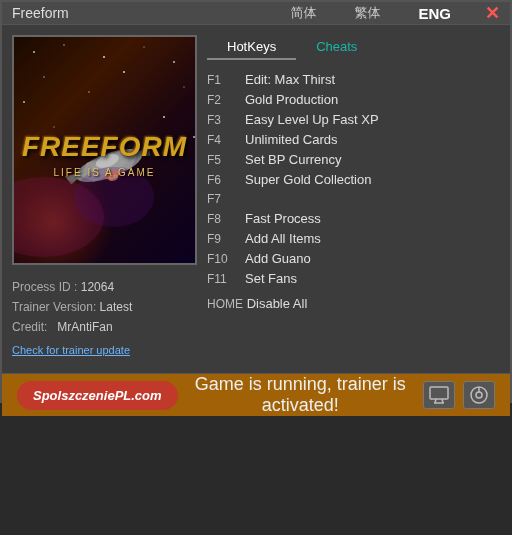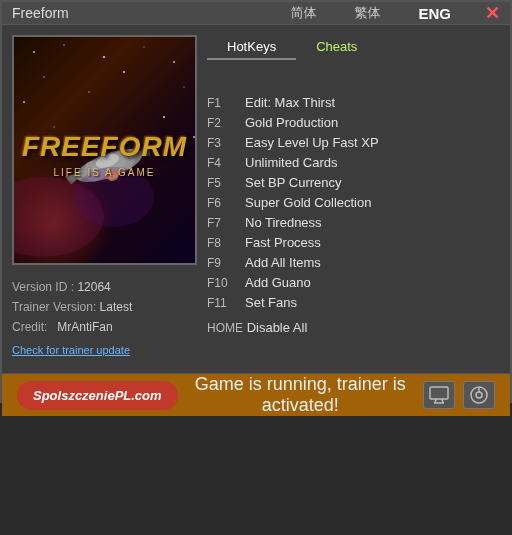--- a/index.html
+++ b/index.html
@@ -150,7 +150,6 @@
       flex: 1;
       display: flex;
       flex-direction: column;
-      gap: 23px;
     }
 
     

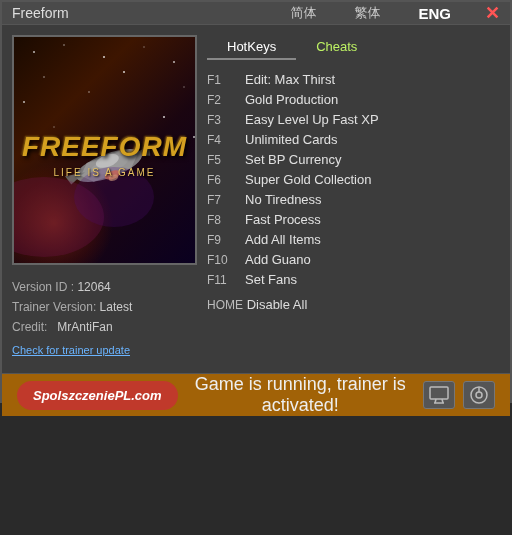--- a/index.html
+++ b/index.html
@@ -160,7 +160,7 @@
     }
     .tab {
       padding: 4px 20px;
-      color: #bef264;
+      color: #14b8a6;
       font-size: 13px;
       cursor: pointer;
       border-bottom: 2px solid transparent;

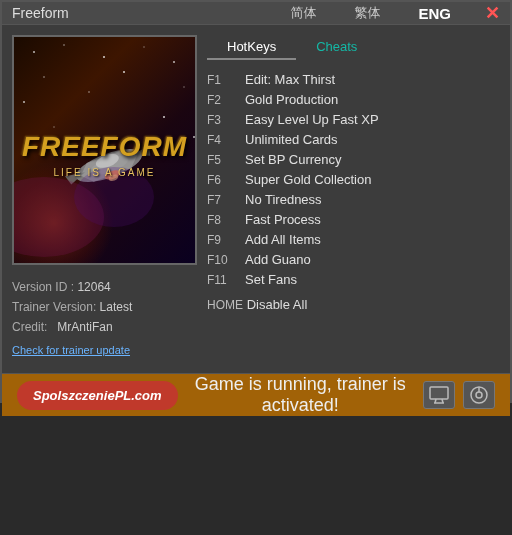--- a/index.html
+++ b/index.html
@@ -353,7 +353,6 @@
         </div>
         <div class="hotkey-item">
           <span class="hotkey-key">F7</span>
-          <span class="hotkey-desc">No Tiredness</span>
         </div>
         <div class="hotkey-item">
           <span class="hotkey-key">F8</span>

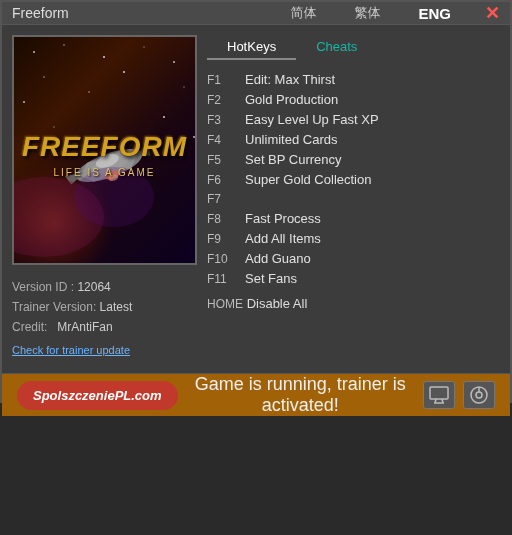--- a/index.html
+++ b/index.html
@@ -302,7 +302,7 @@
 
       <div class="info-panel">
         <div class="info-row">
-          <span class="info-label">Version ID :</span>
+          <span class="info-label">Process ID :</span>
           <span>12064</span>
         </div>
         <div class="info-row">

